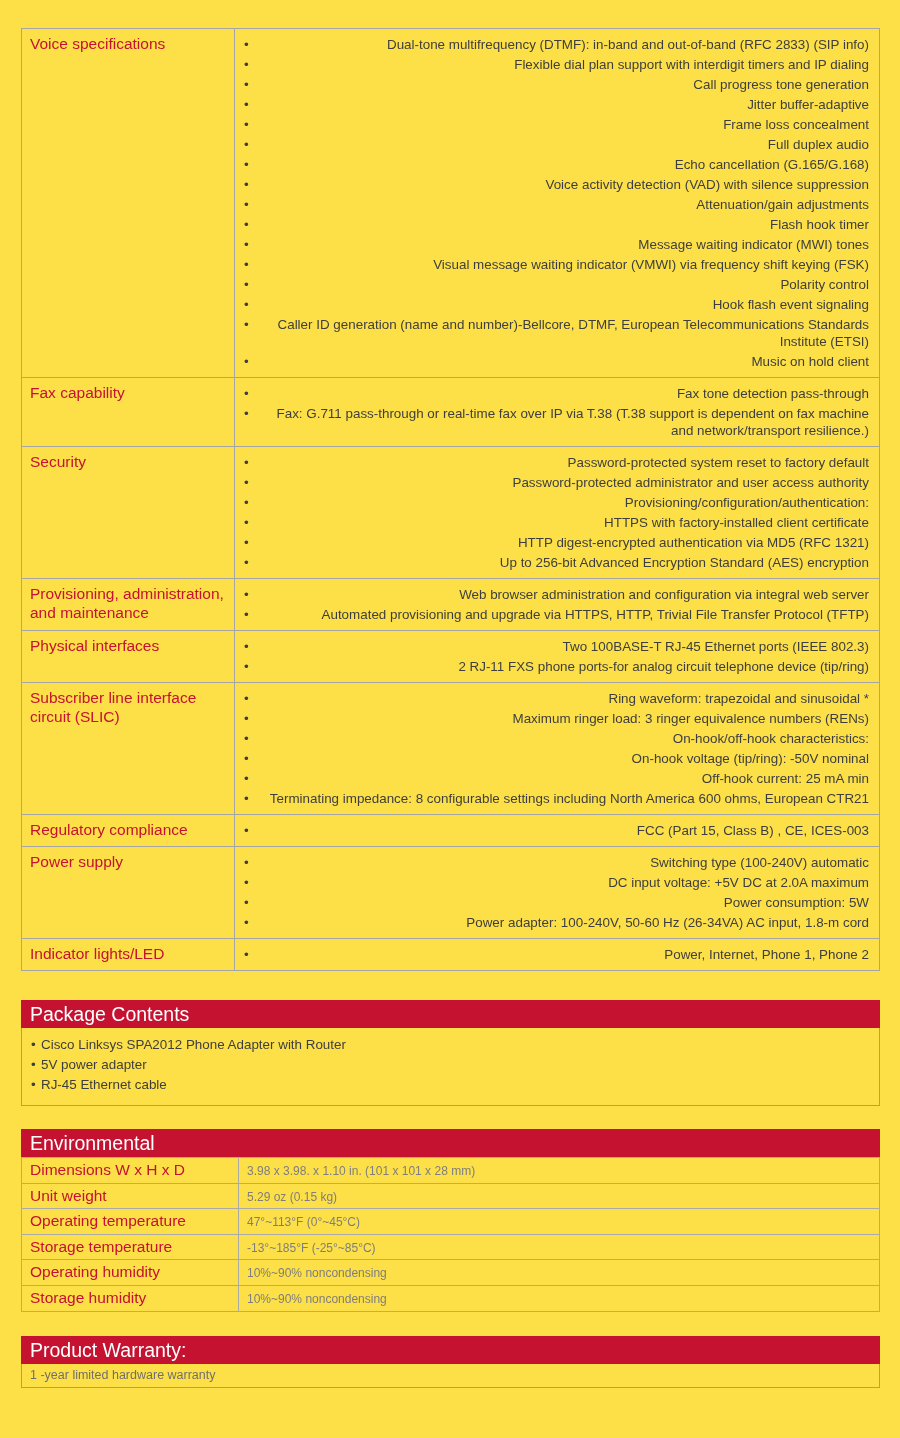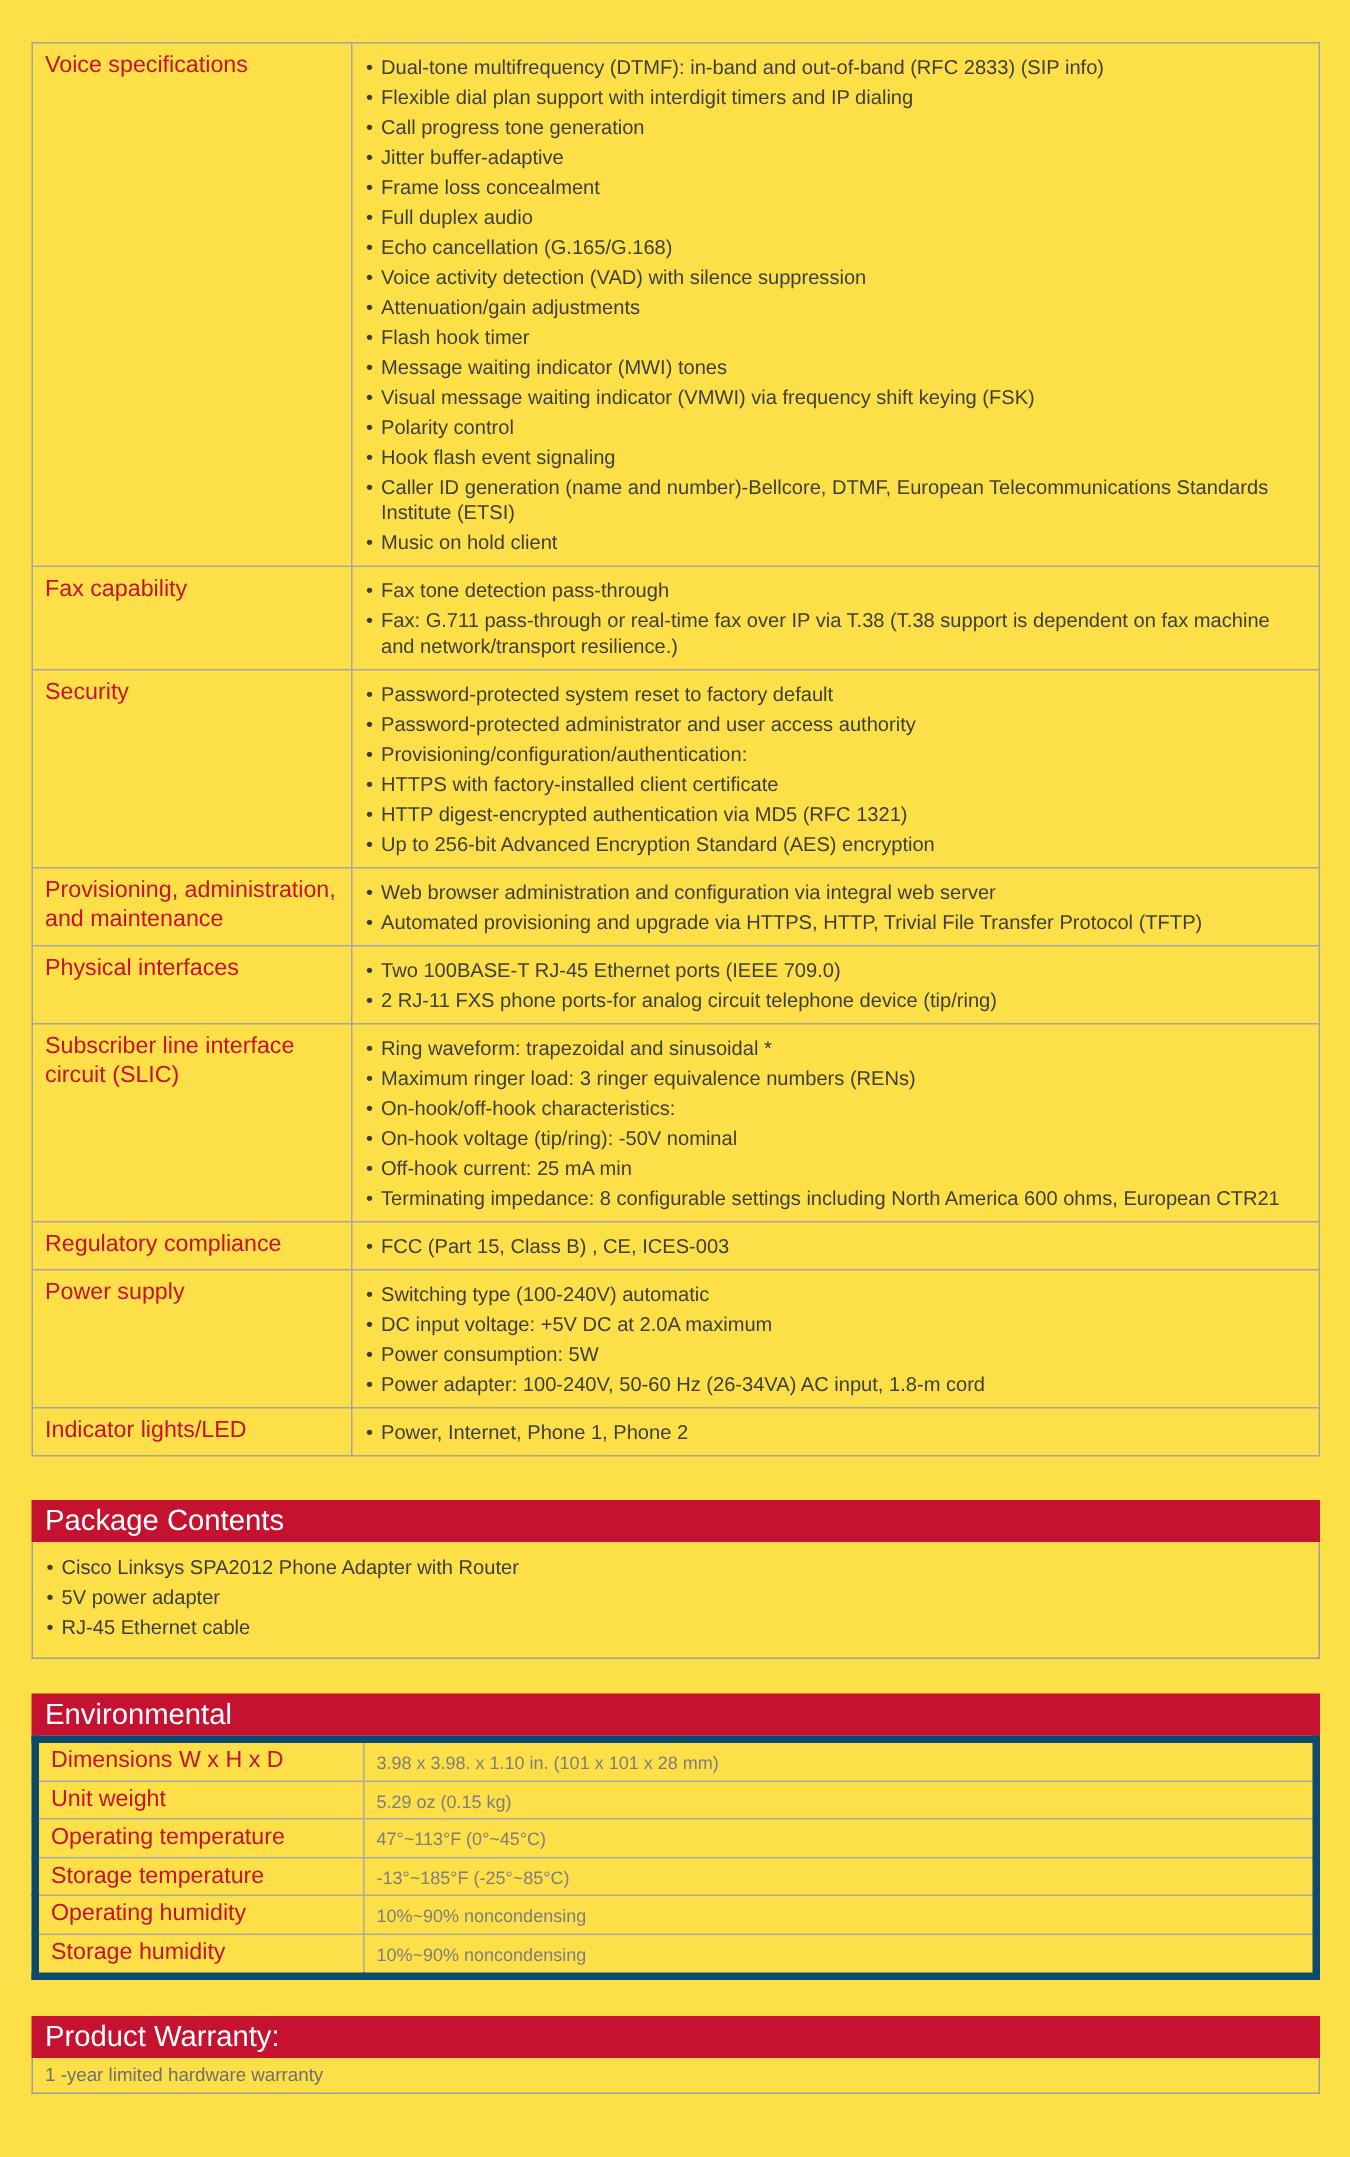--- a/index.html
+++ b/index.html
@@ -37,6 +37,7 @@
   }
   table.specs td.items {
     padding: 4px 10px 4px 0;
+    text-align: right;
   }
   ul.bullets {
     list-style: none;

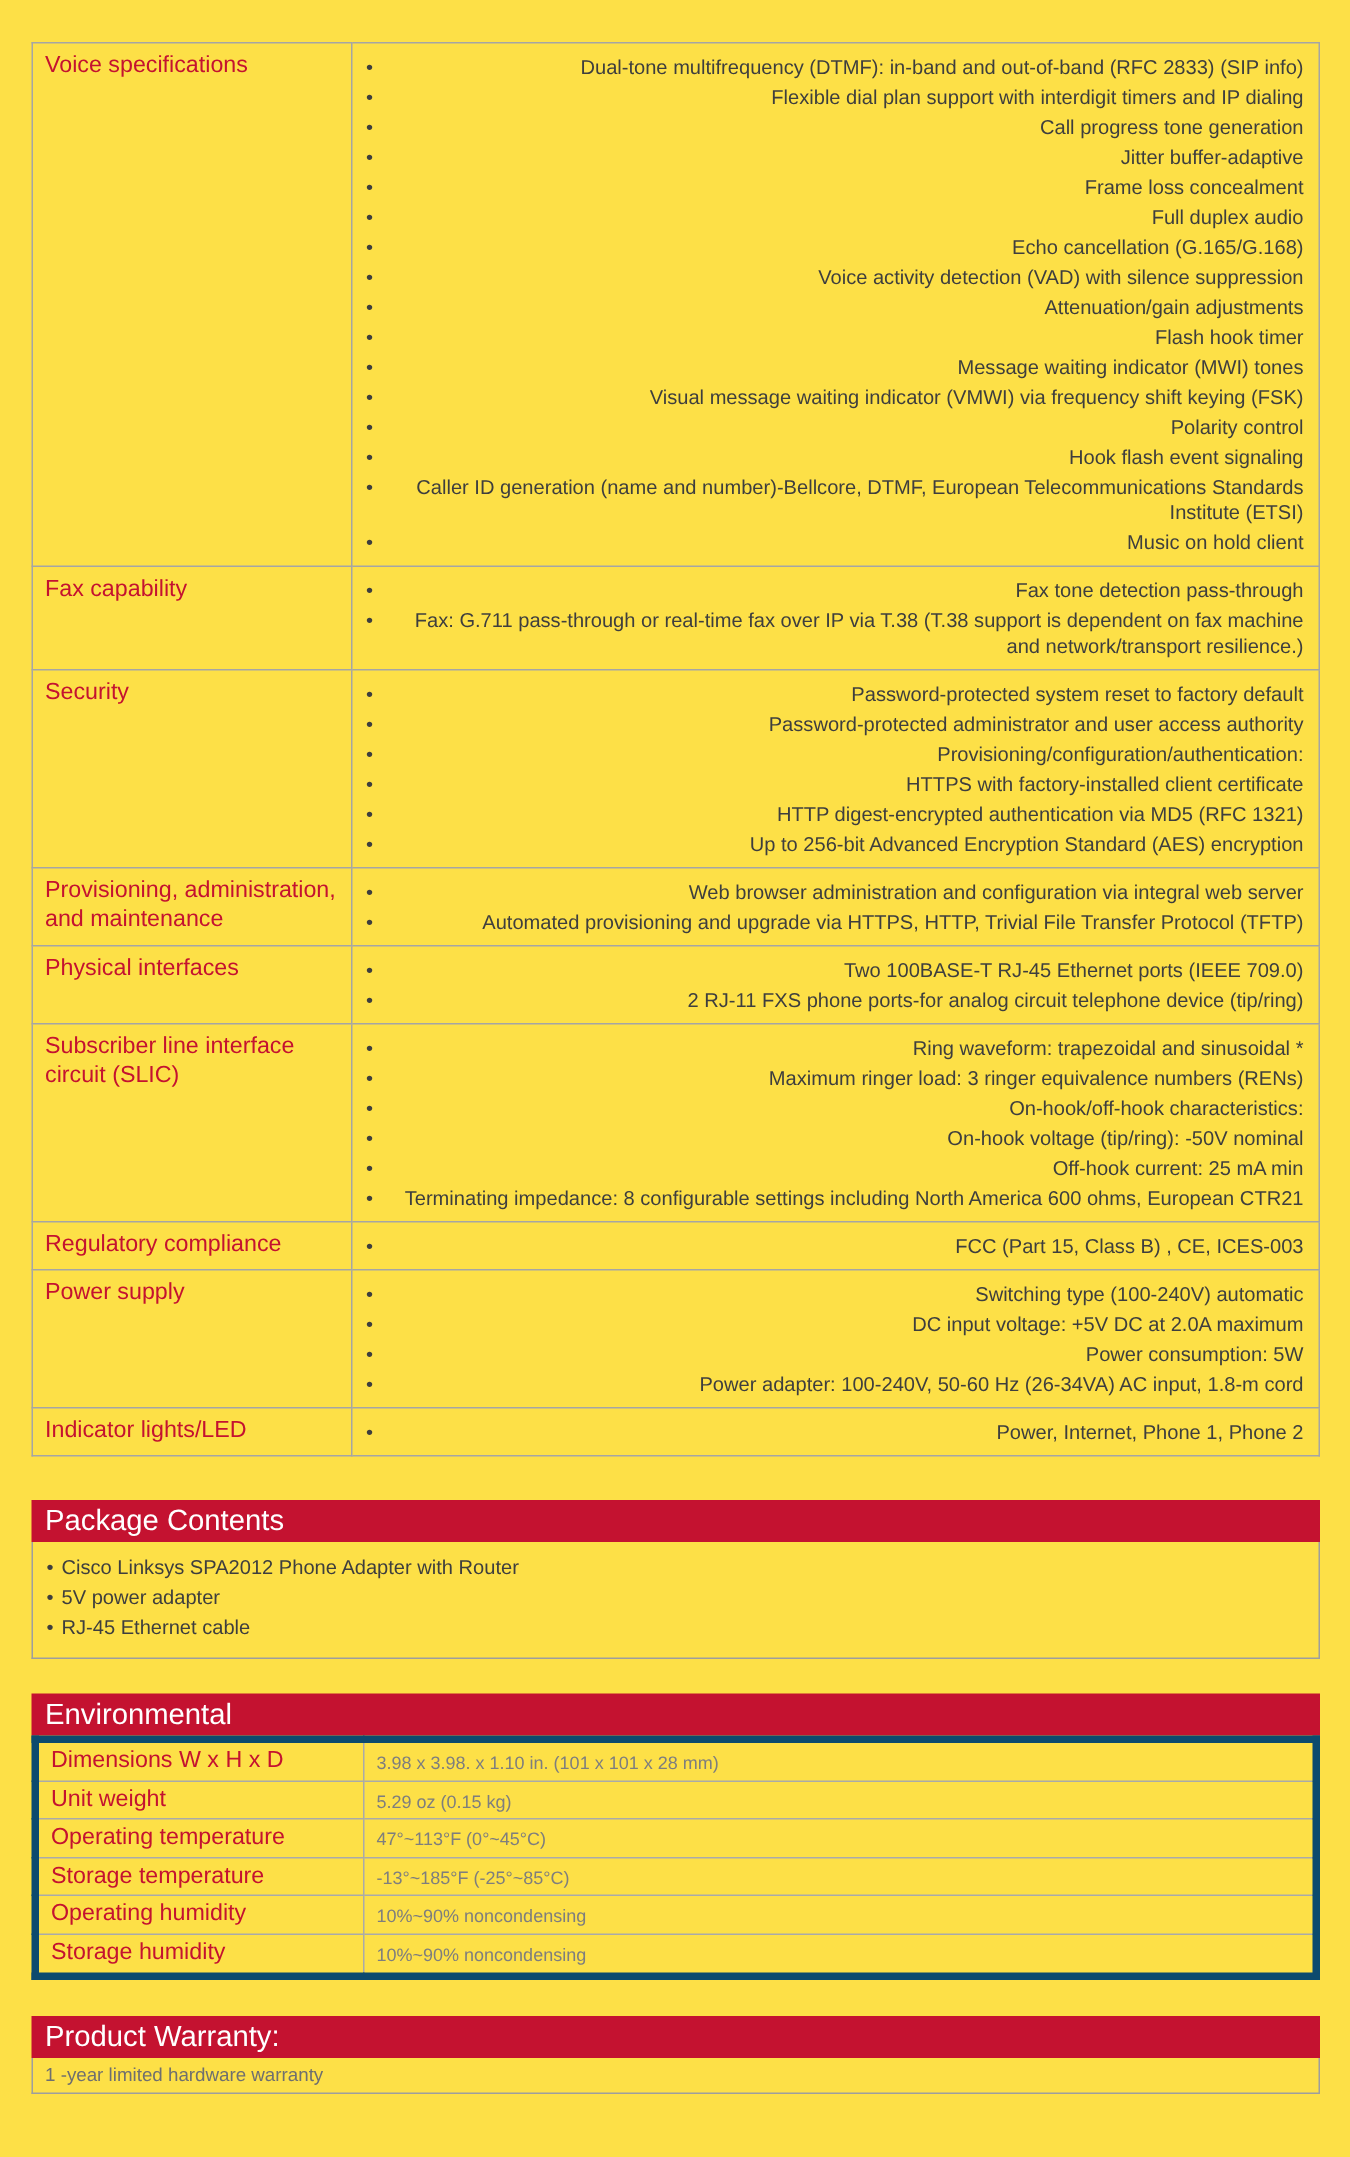--- a/index.html
+++ b/index.html
@@ -188,7 +188,7 @@
           <td class="label">Physical interfaces</td>
           <td class="items">
             <ul class="bullets">
-              <li>Two 100BASE-T RJ-45 Ethernet ports (IEEE 709.0)</li>
+              <li>Two 100BASE-T RJ-45 Ethernet ports (IEEE 802.3)</li>
               <li>2 RJ-11 FXS phone ports-for analog circuit telephone device (tip/ring)</li>
             </ul>
           </td>

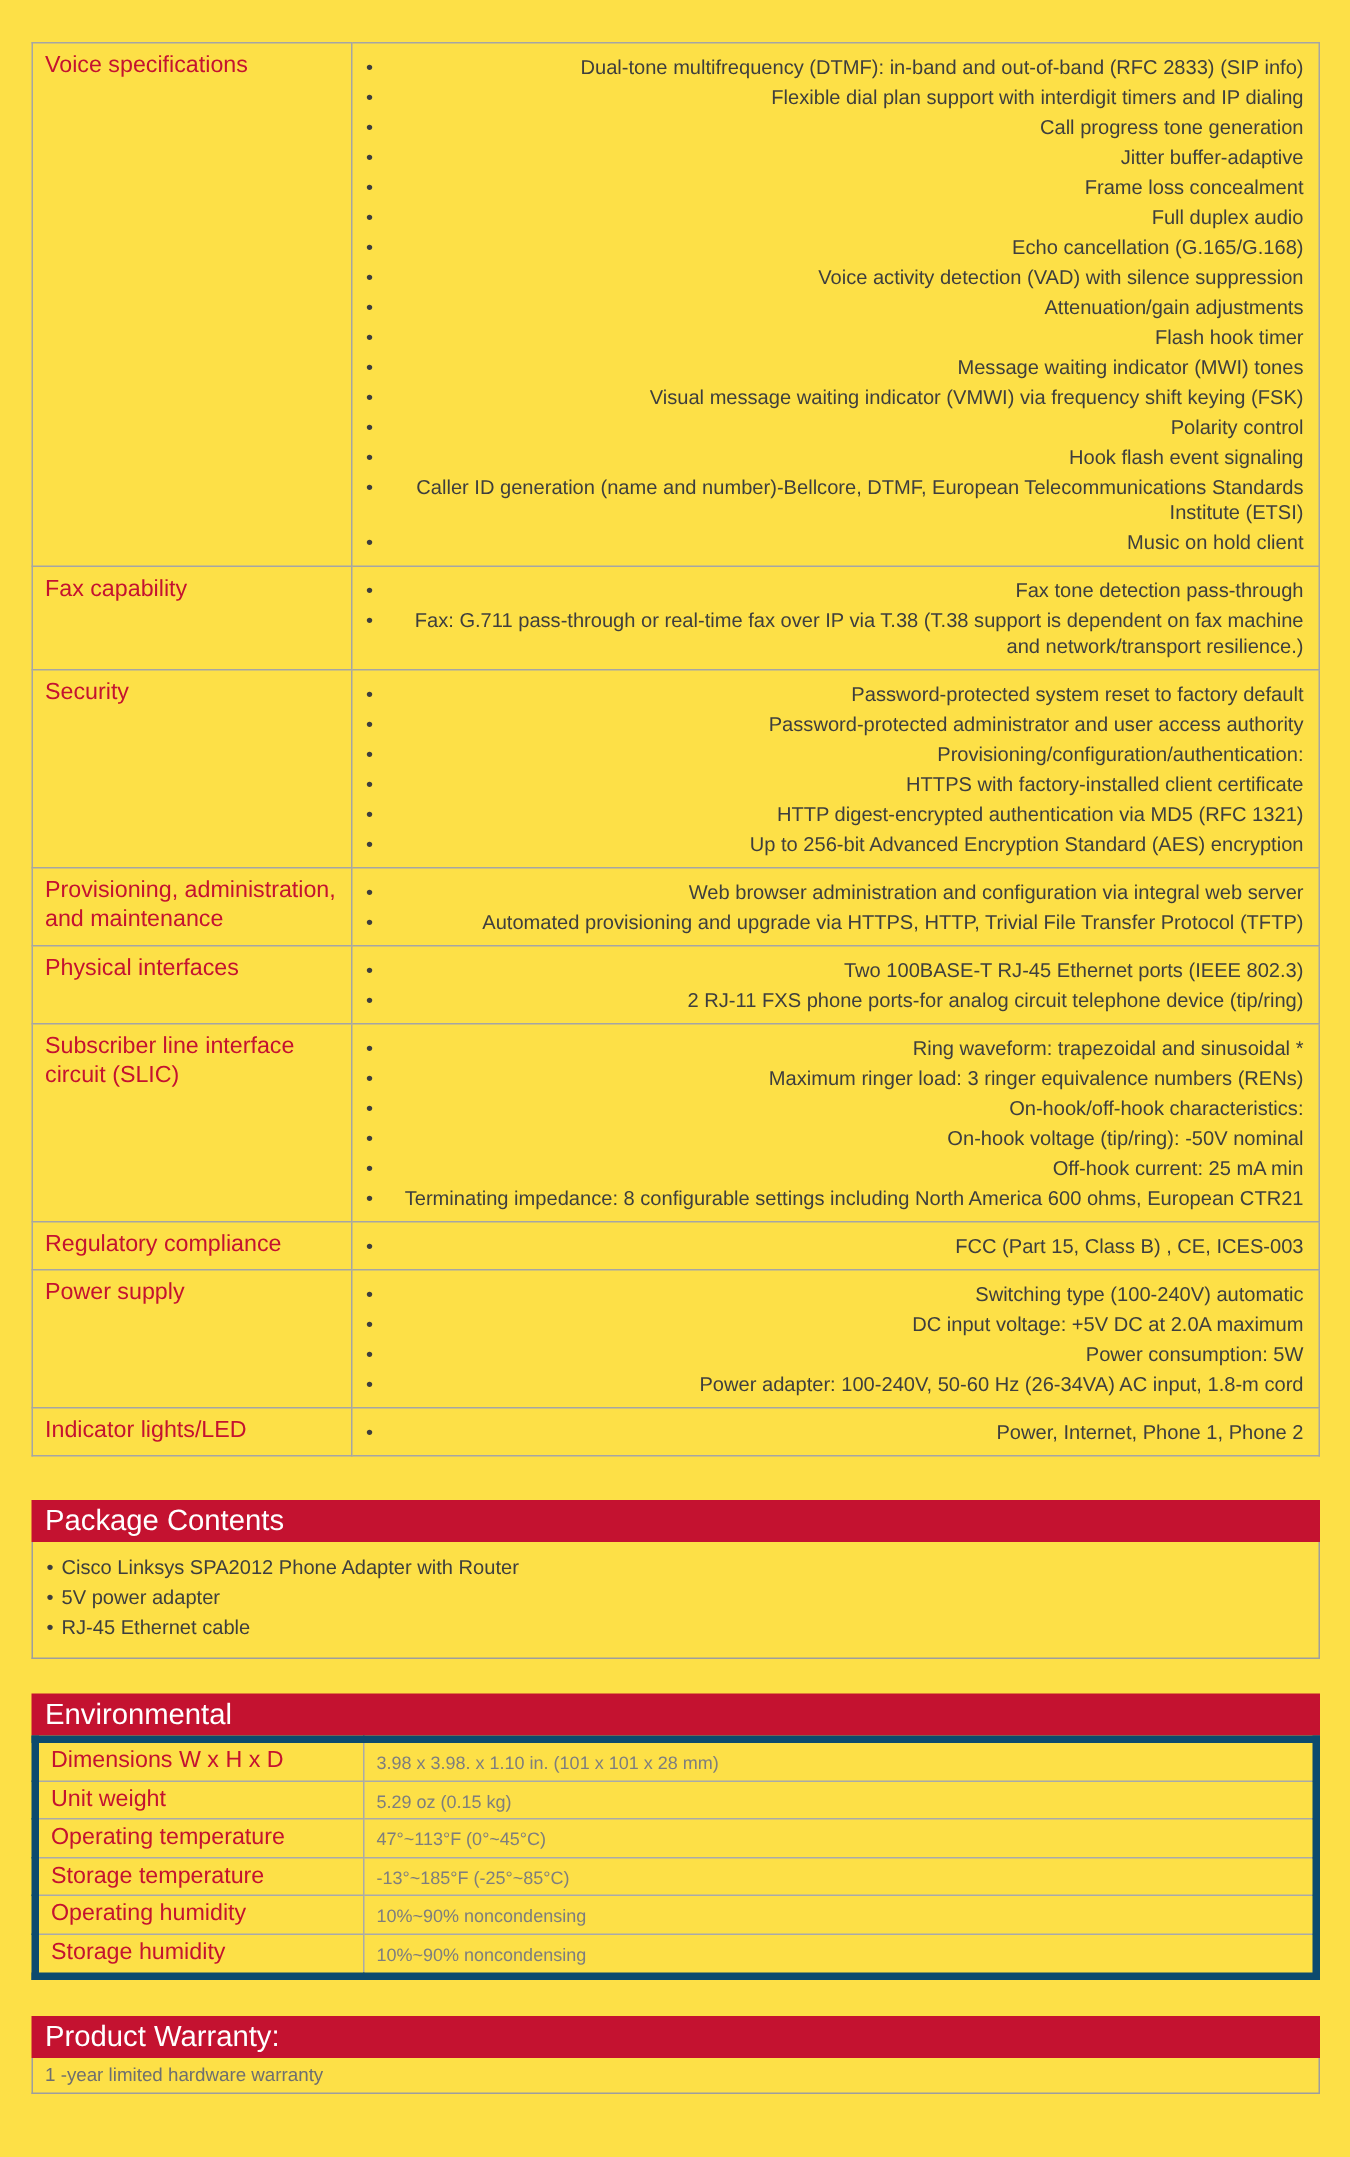--- a/index.html
+++ b/index.html
@@ -90,7 +90,7 @@
   table.env {
     width: 859px;
     border-collapse: collapse;
-    border: 5px solid #0c4a6e;
+    border: 1px solid #0c4a6e;
     table-layout: fixed;
   }
   table.env td {

